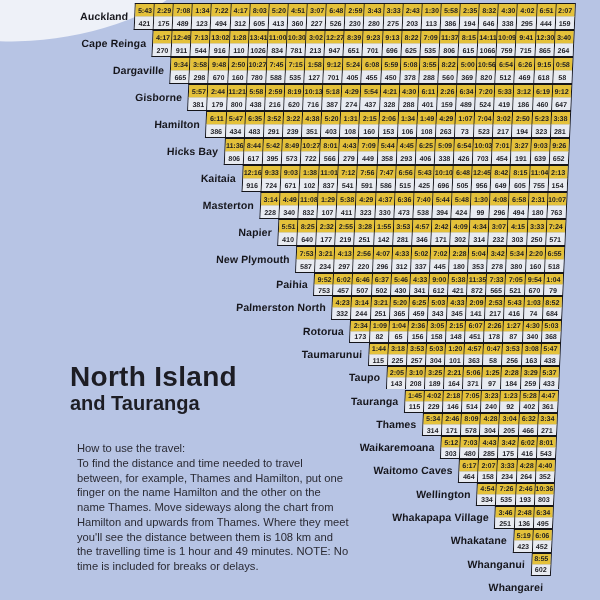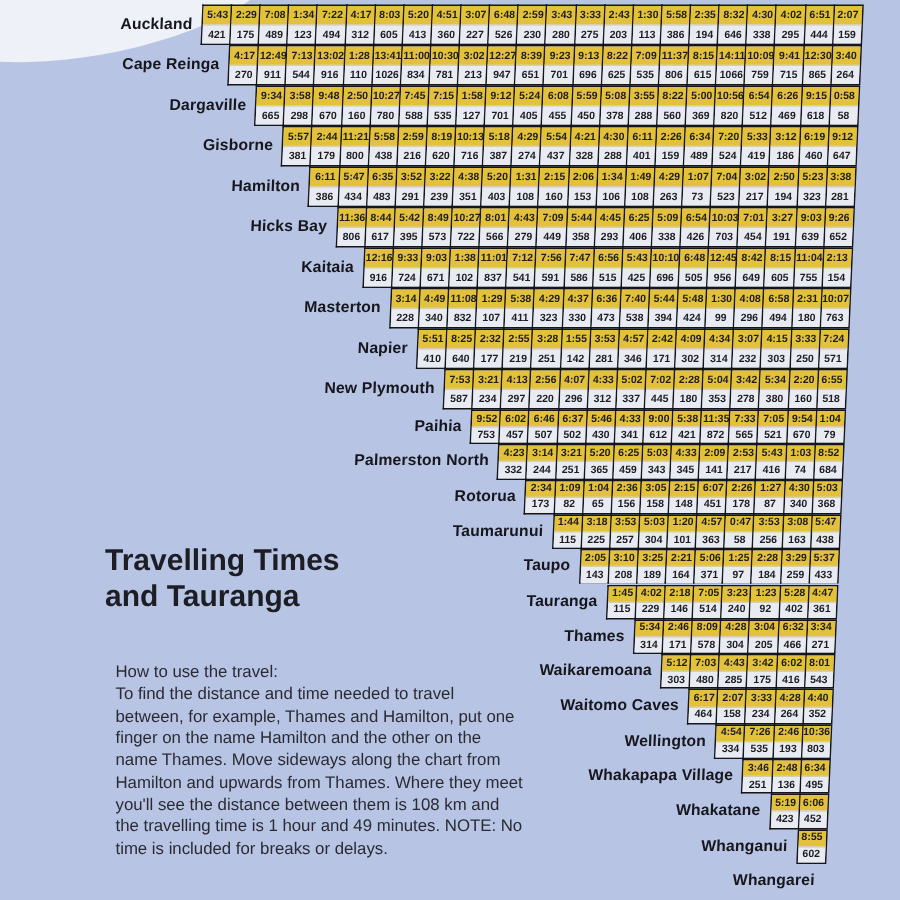--- a/index.html
+++ b/index.html
@@ -1158,6 +1158,7 @@
     </div>
 
   <div class="titleblock">
+    <div class="title1">North Island</div>
     <div class="title2">Travelling Times</div>
     <div class="title2">and Tauranga</div>
   </div>

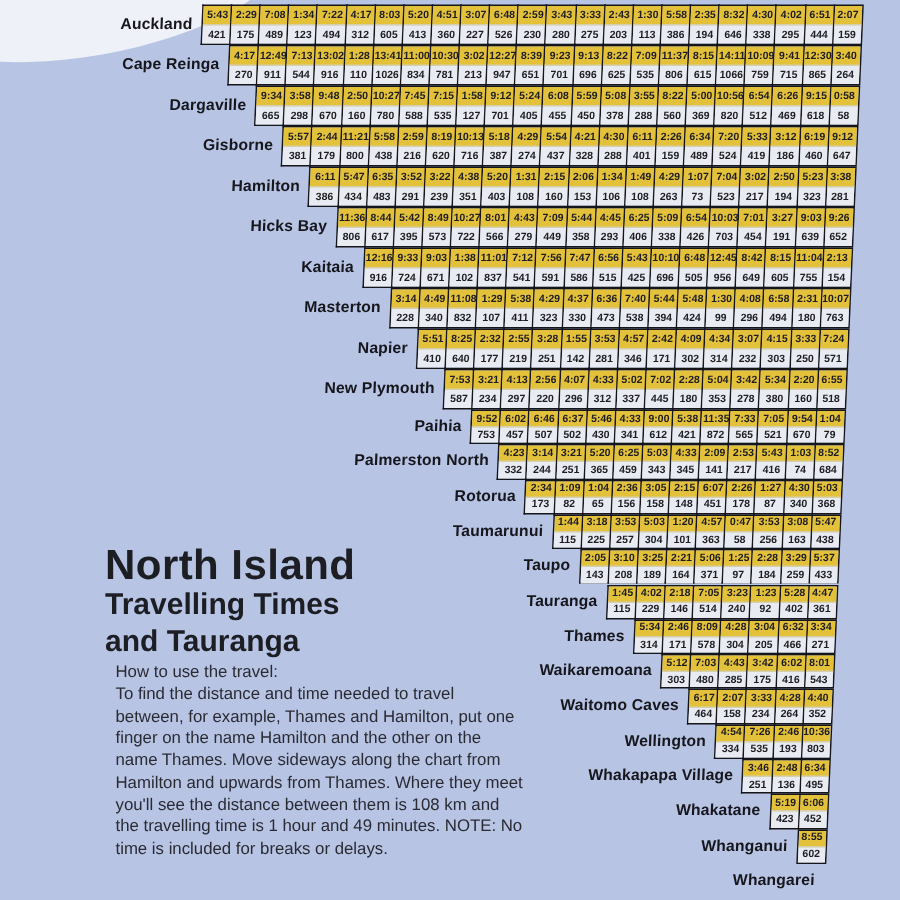--- a/index.html
+++ b/index.html
@@ -1159,7 +1159,6 @@
 
   <div class="titleblock">
     <div class="title1">North Island</div>
-    <div class="title2">Travelling Times</div>
     <div class="title2">and Tauranga</div>
   </div>
 

